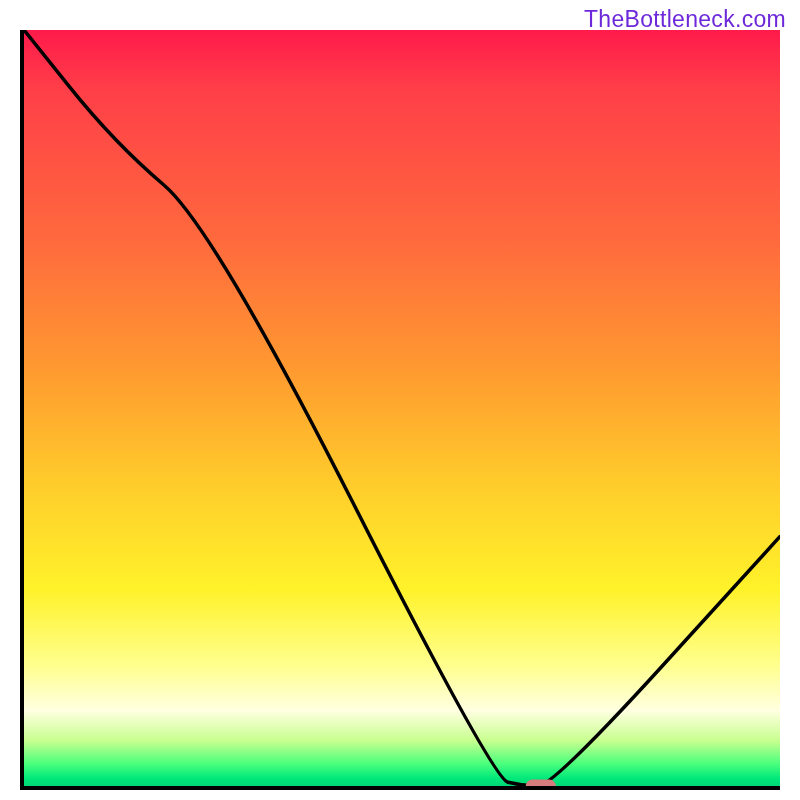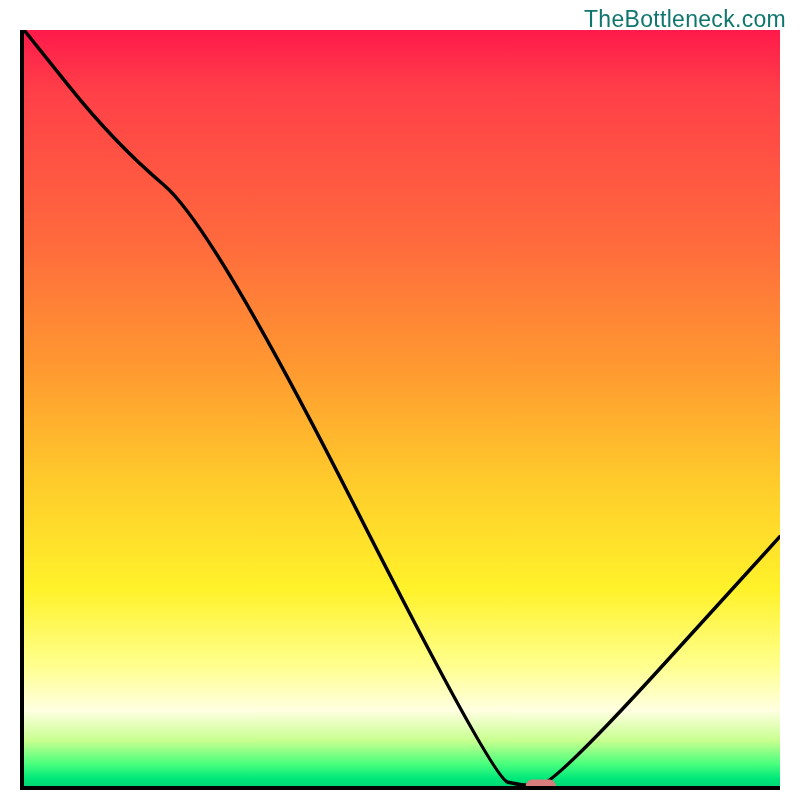--- a/index.html
+++ b/index.html
@@ -64,7 +64,7 @@
     position: absolute;
     top: 6px;
     right: 14px;
-    color: #0f766e;
+    color: #6d28d9;
     font-size: 23px;
     font-weight: 500;
     letter-spacing: 0.3px;

